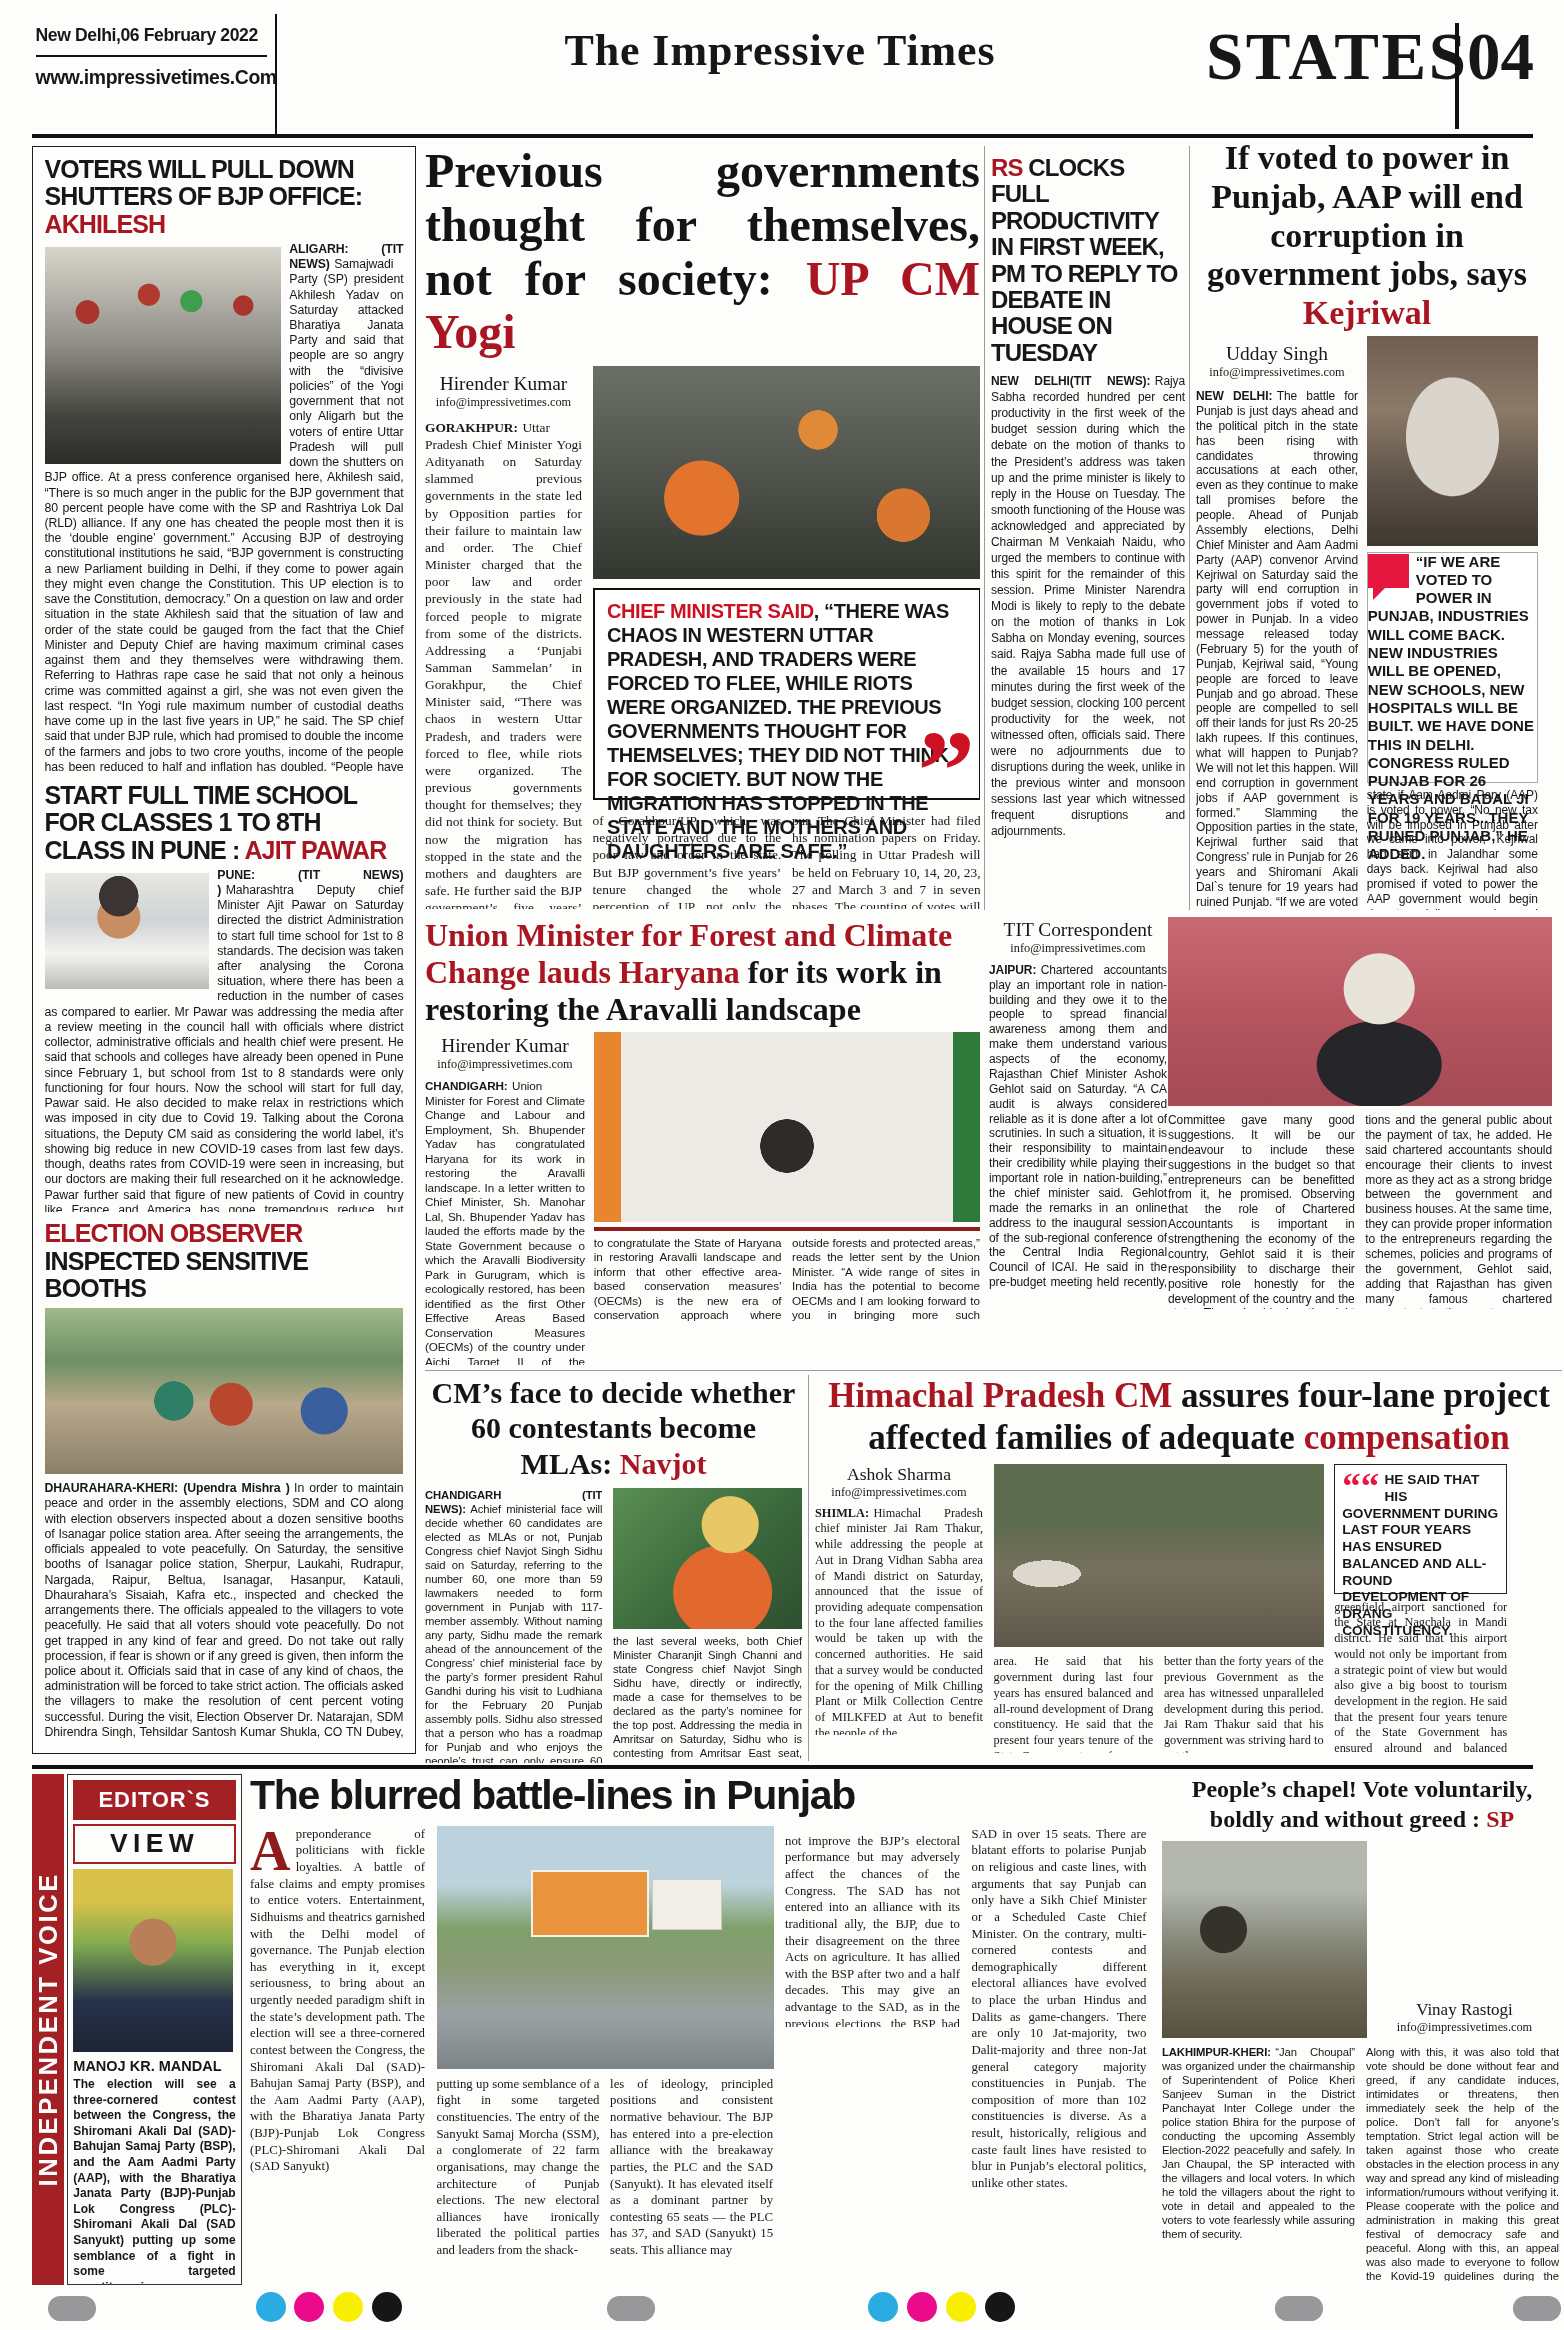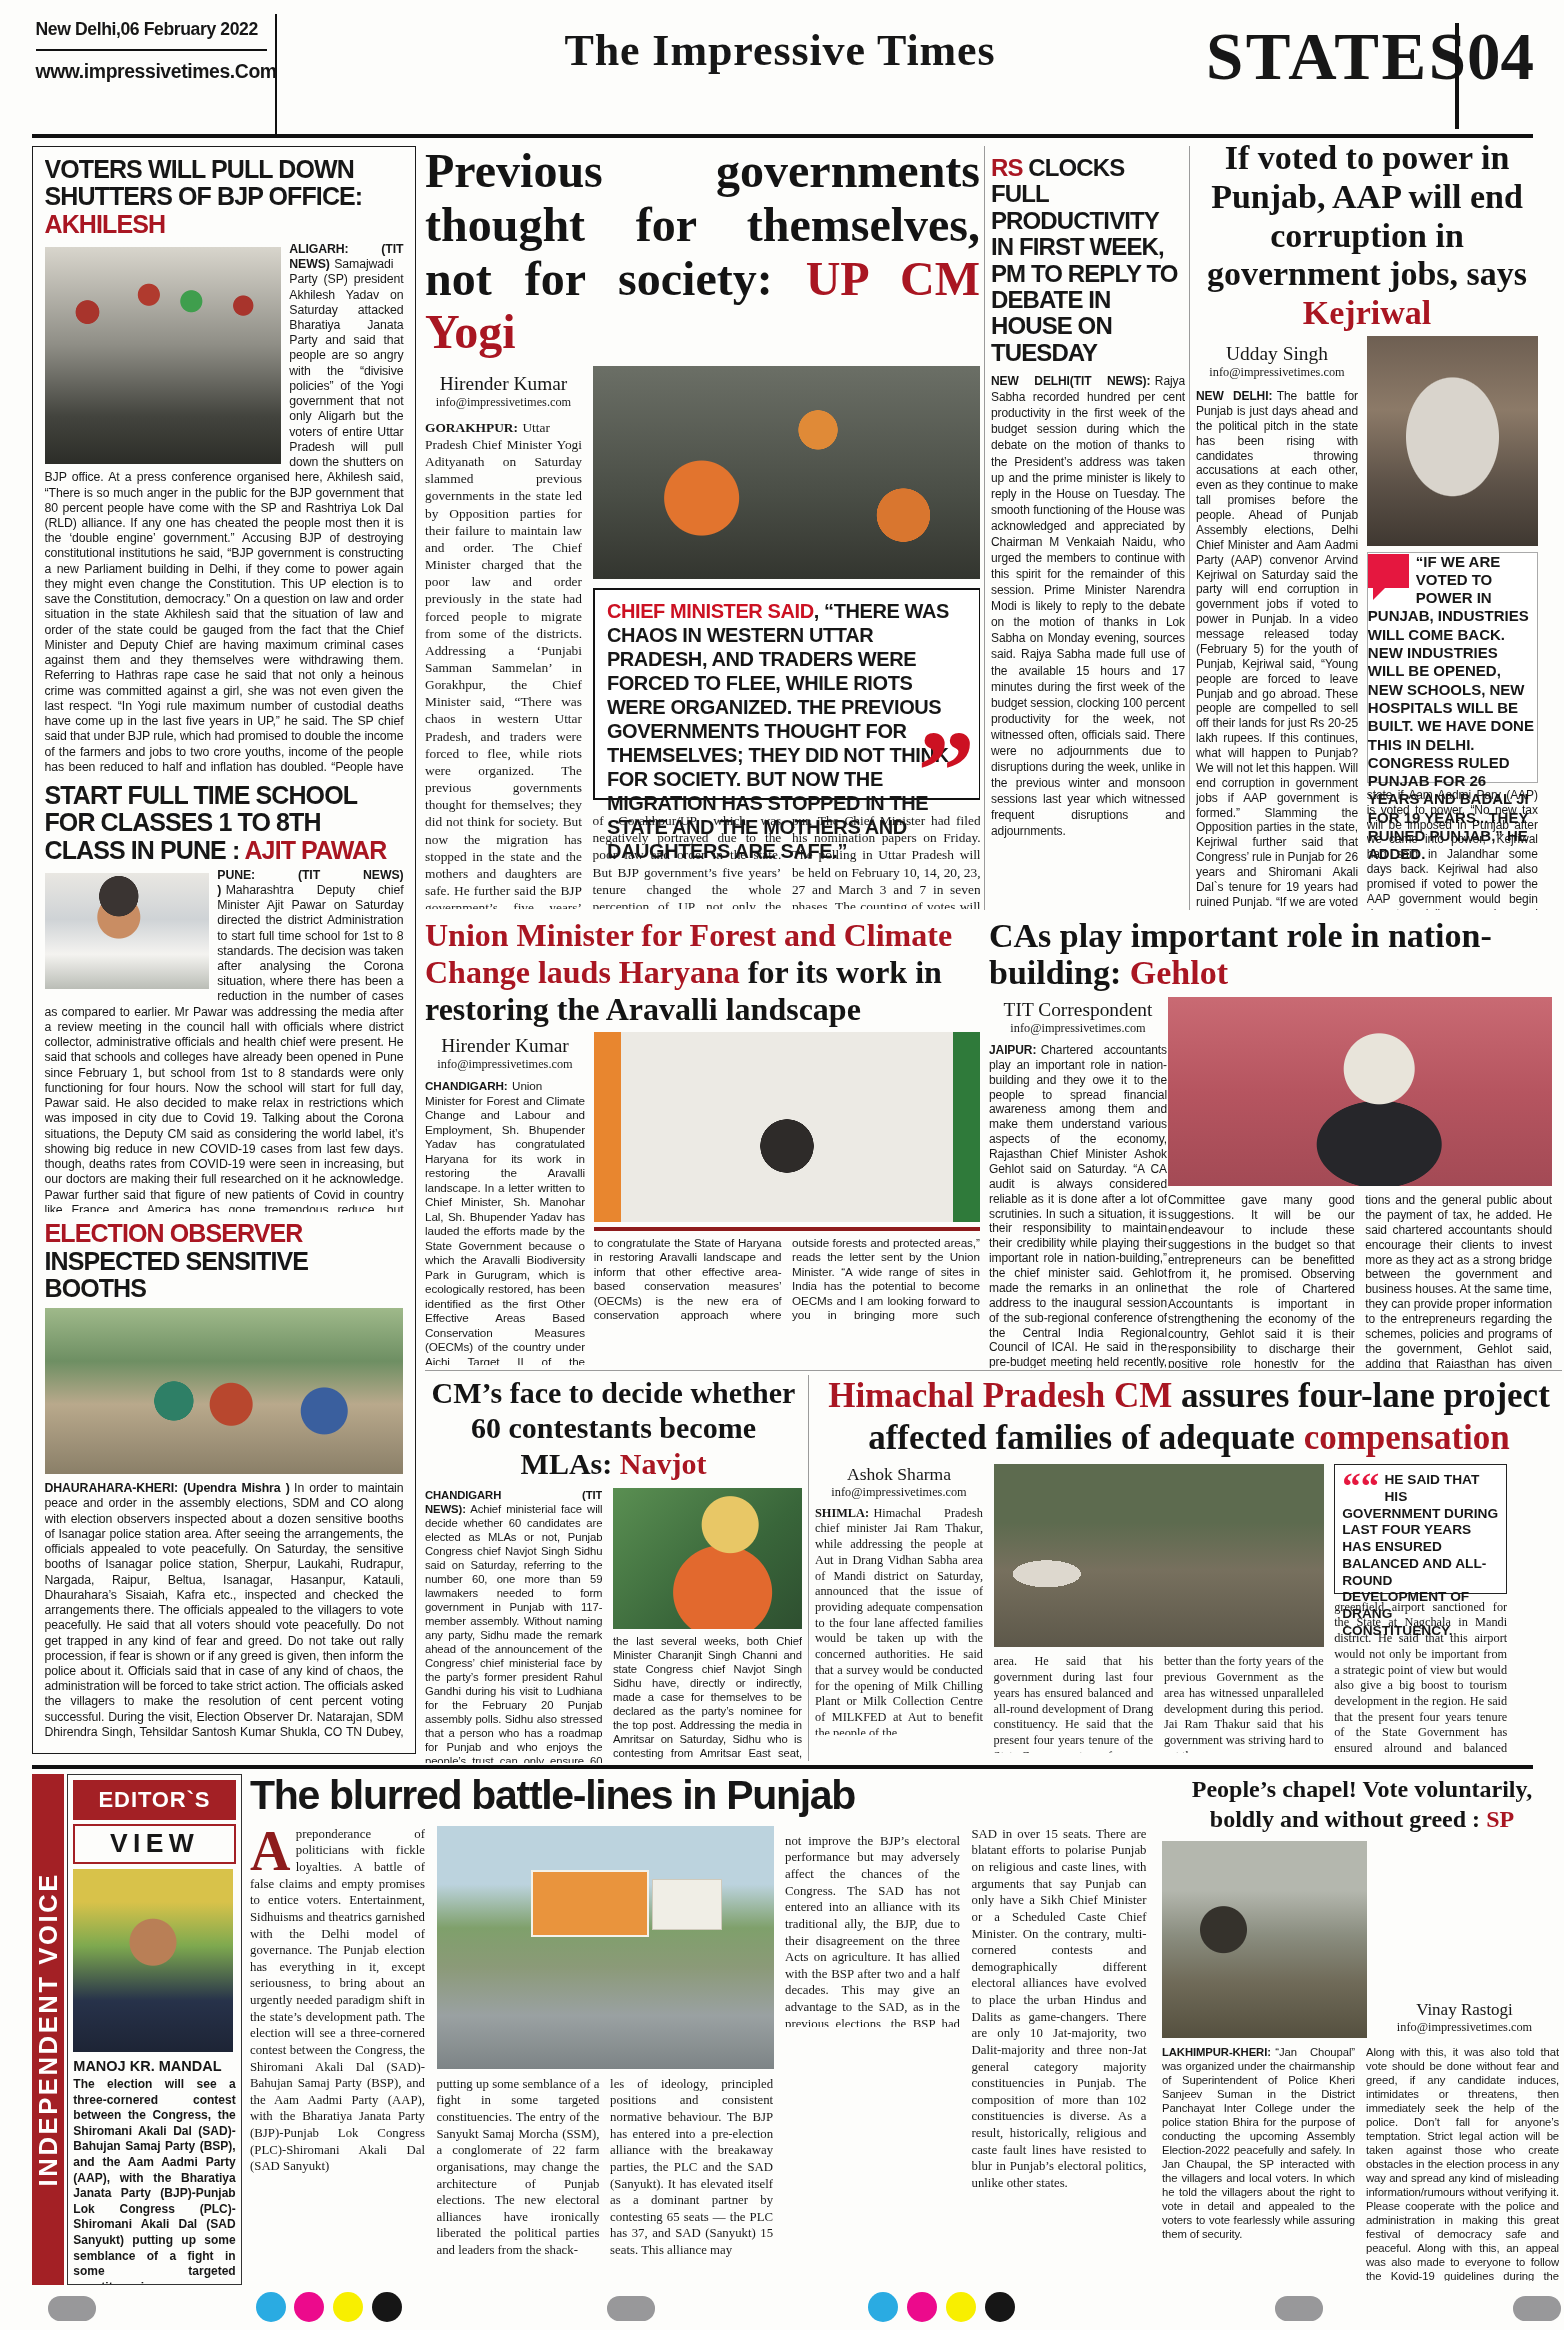--- a/index.html
+++ b/index.html
@@ -12,7 +12,7 @@
 
   
   .m-datebox{left:32px;top:14px;width:231px;height:116px;border-right:2.6px solid #111;padding:5.3px 8.8px 0 3.5px;}
-  .m-date{font-weight:bold;font-size:17.6px;letter-spacing:-0.4px;}
+  .m-date{font-weight:bold;font-size:17.6px;letter-spacing:-0.4px;margin-top:6px;}
   .m-dateline{border-bottom:2.6px solid #111;margin:8.8px 0 8.8px 0;}
   .m-site{font-weight:bold;font-size:19.4px;letter-spacing:-0.4px;}
   .m-title{left:379px;top:25px;width:802px;text-align:center;font-weight:bold;font-size:44px;letter-spacing:0.9px;}

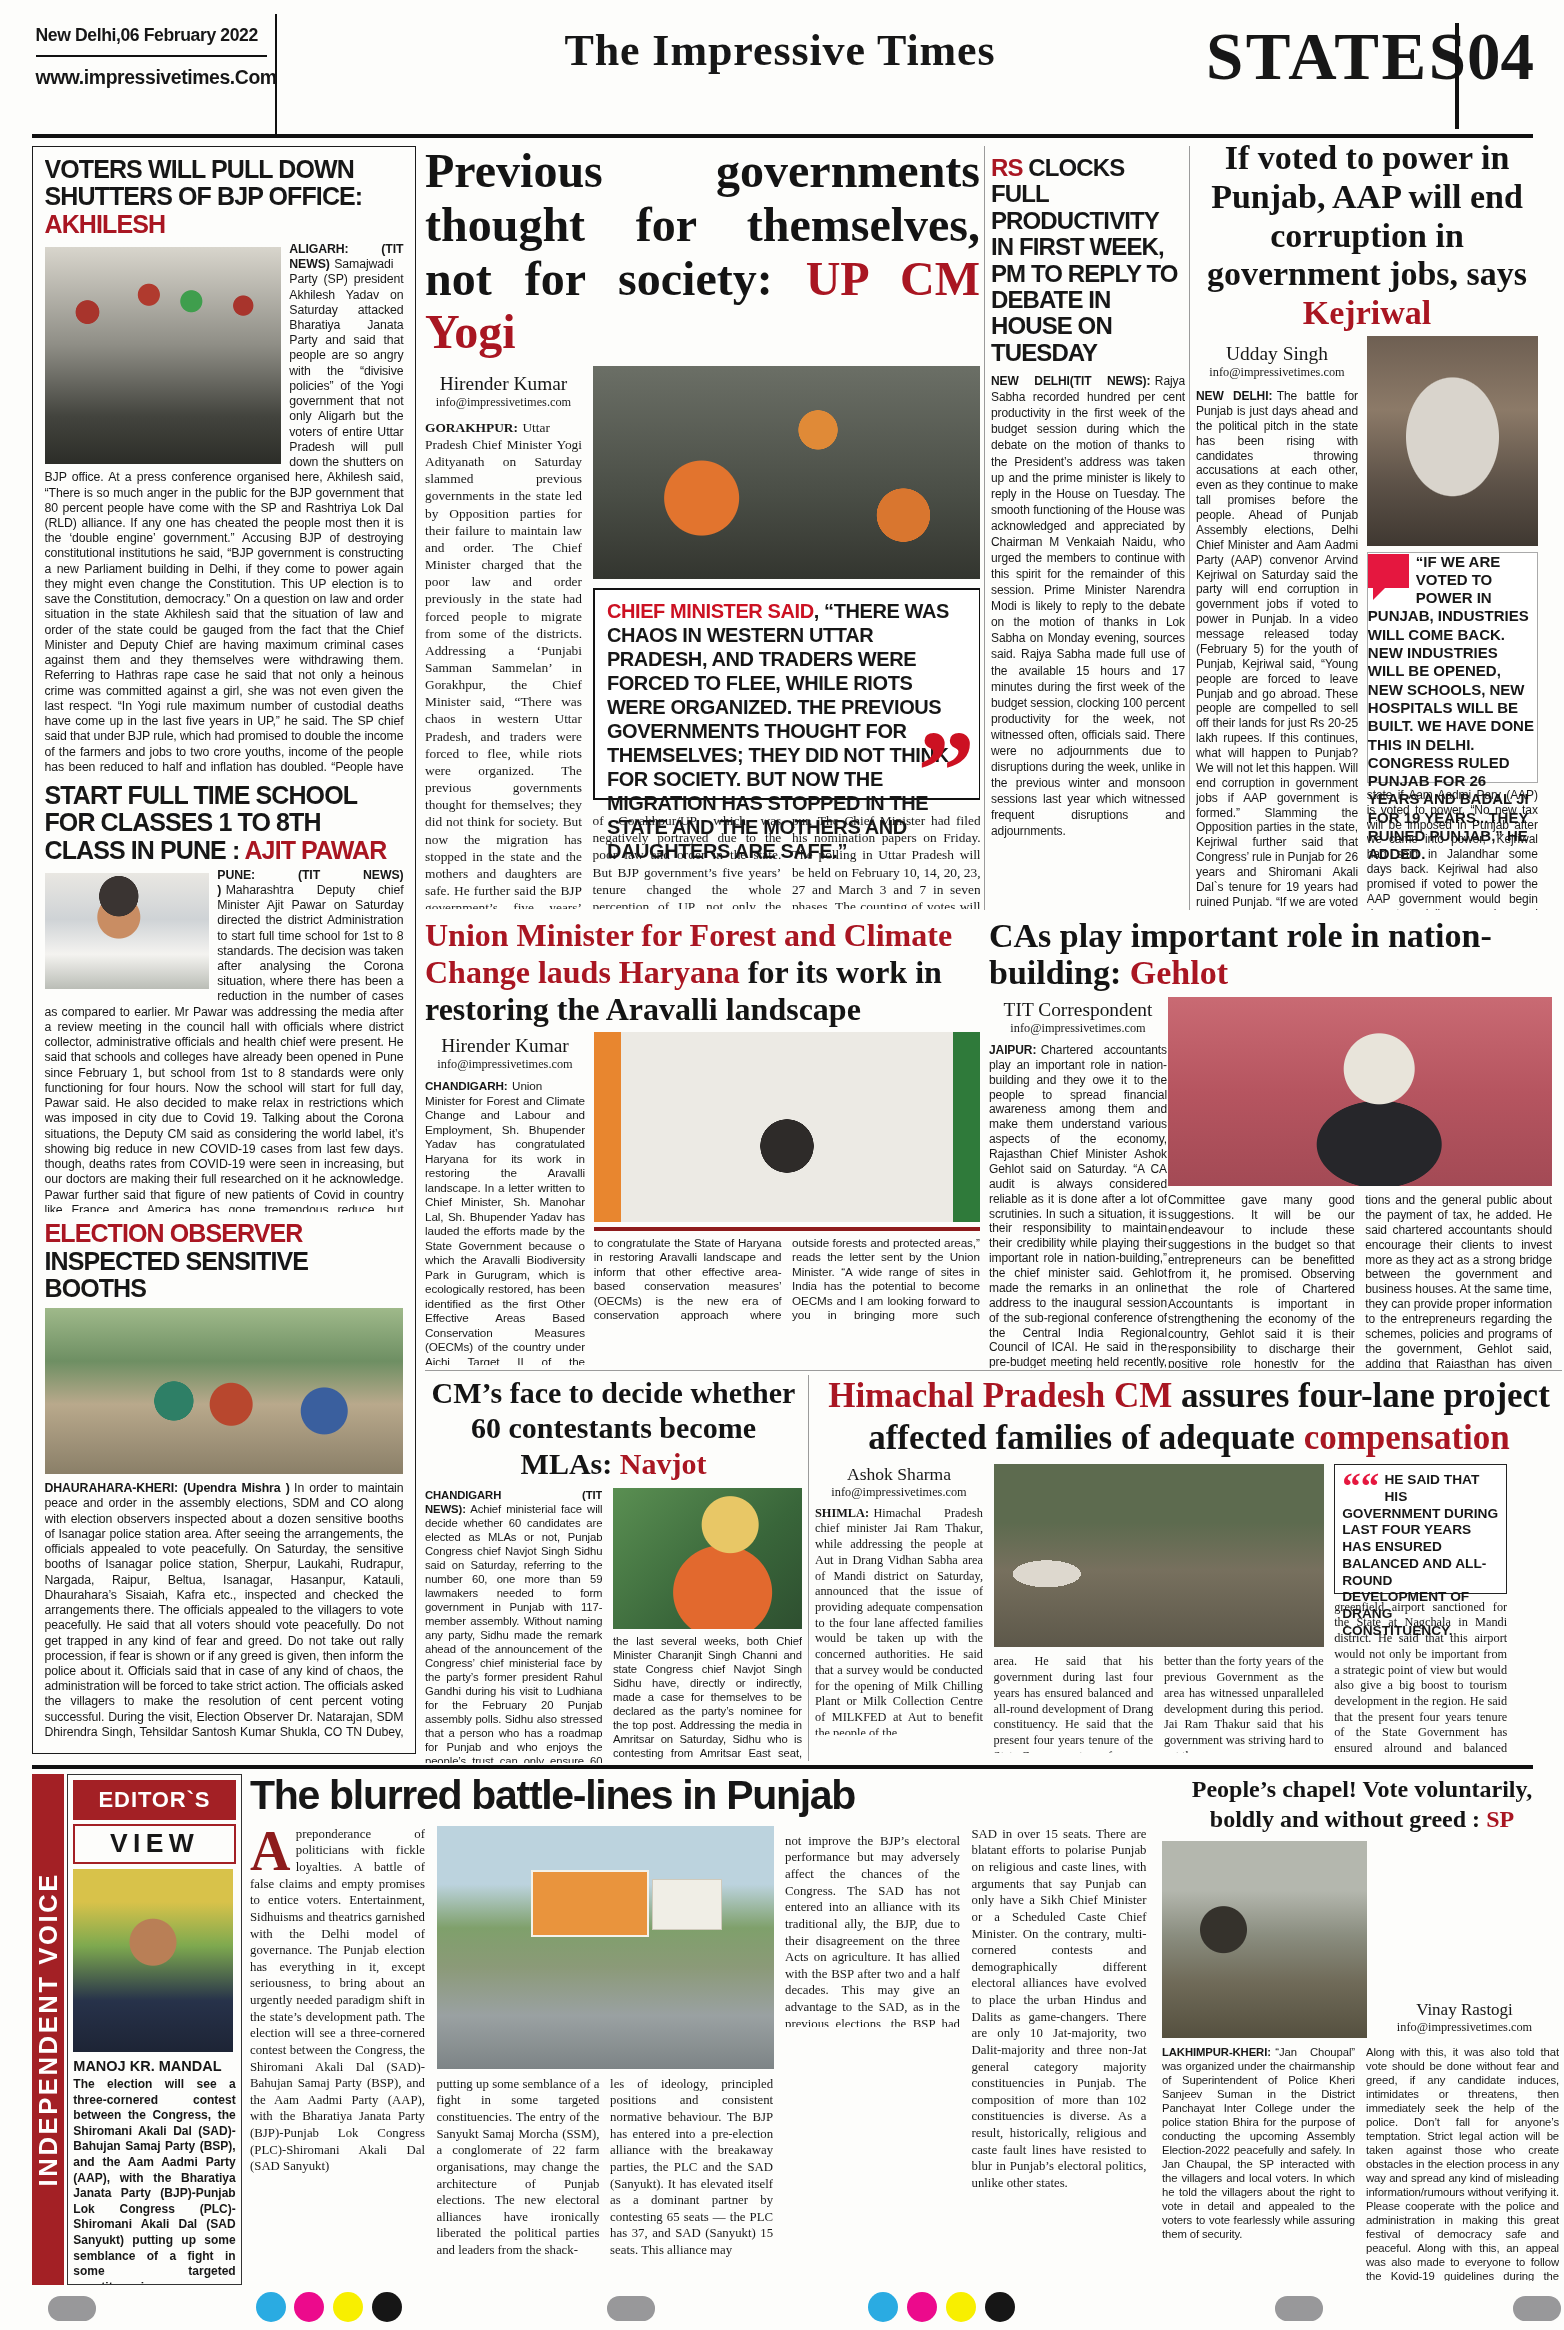--- a/index.html
+++ b/index.html
@@ -274,9 +274,6 @@
   </article>
 
   <article class="abs clip" style="left:989px;top:917px;width:573px;height:451px">
-    <h1 class="h-serif hl-geh" style="margin:0 0 5.3px 0">
-      <span>CAs play important role in nation-building: </span><span class="red">Gehlot</span>
-    </h1>
     <div class="flex">
       <div style="width:178px;margin-right:1px;flex:none">
         <div class="byline" style="margin:1.8px 0 7px 0">

